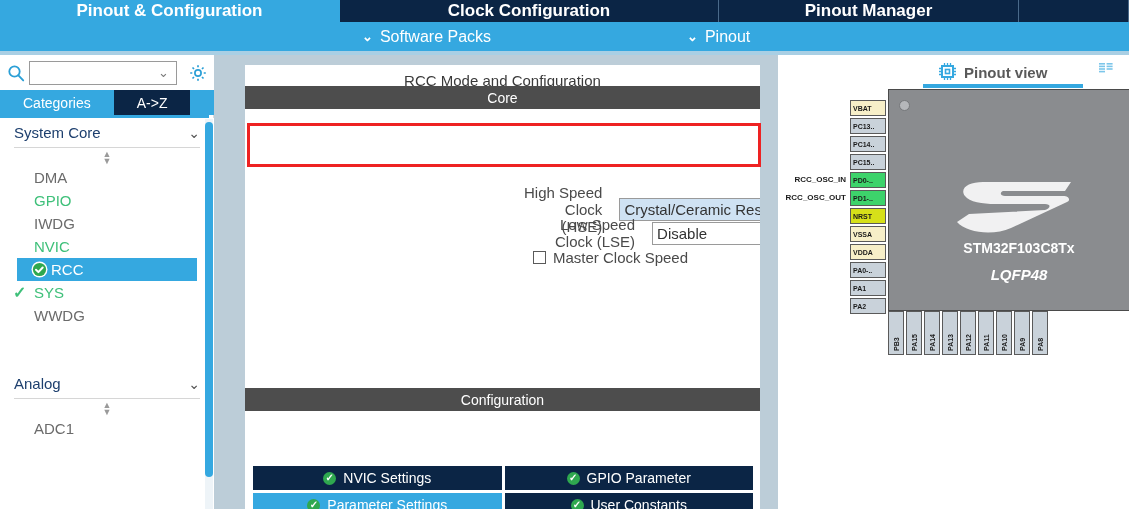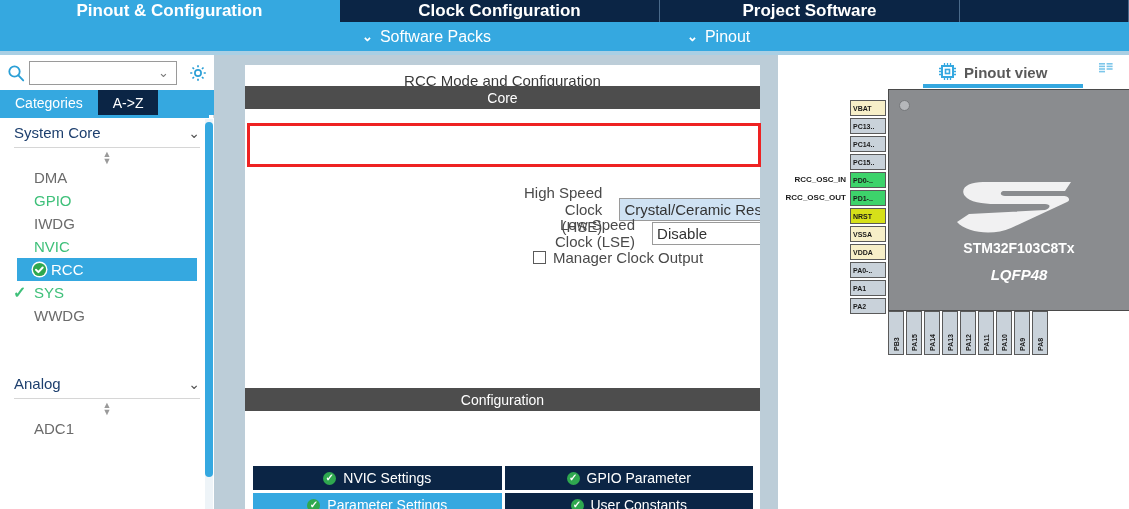--- a/index.html
+++ b/index.html
@@ -24,7 +24,7 @@
   }
   .tab.active { background: #35a8e0; border-right: 1px solid #35a8e0; }
   .tab.t0 { width: 340px; }
-  .tab.t1 { width: 320px; }
+  .tab.t1 { width: 379px; }
   .tab.t2 { width: 300px; }
   .tab.t3 { flex: 1; }
 

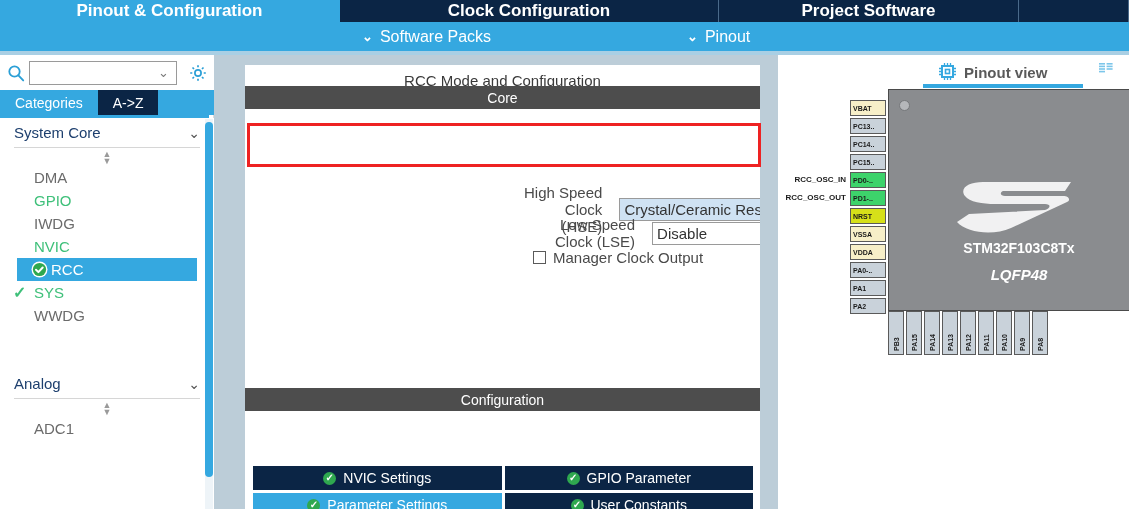--- a/index.html
+++ b/index.html
@@ -331,7 +331,7 @@
         <span>Clock Configuration</span>
       </div>
     <div class="tab t2">
-        <span>Project Software</span>
+        <span>Pinout Manager</span>
       </div>
     <div class="tab t3">
         <span></span>

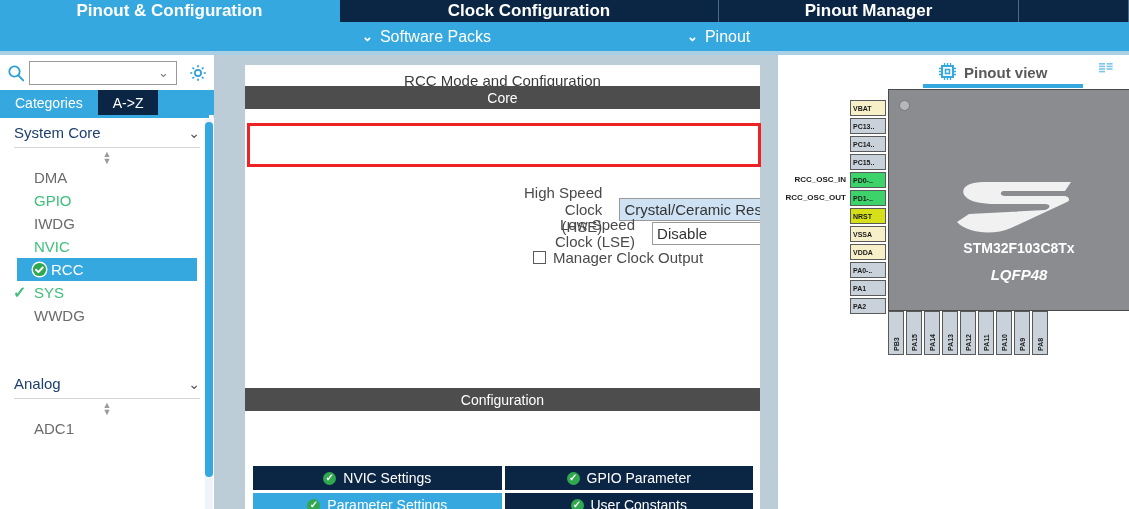--- a/index.html
+++ b/index.html
@@ -86,7 +86,7 @@
   }
   .seltab {
     display: flex; align-items: center; justify-content: center;
-    font-size: 14px; color: #ffffff; padding: 0 15px; height: 25px;
+    font-size: 14px; color: #ffffff; padding: 0 23px; height: 25px;
   }
   .seltab.dark { background: #0b2545; }
   .tabunderline {

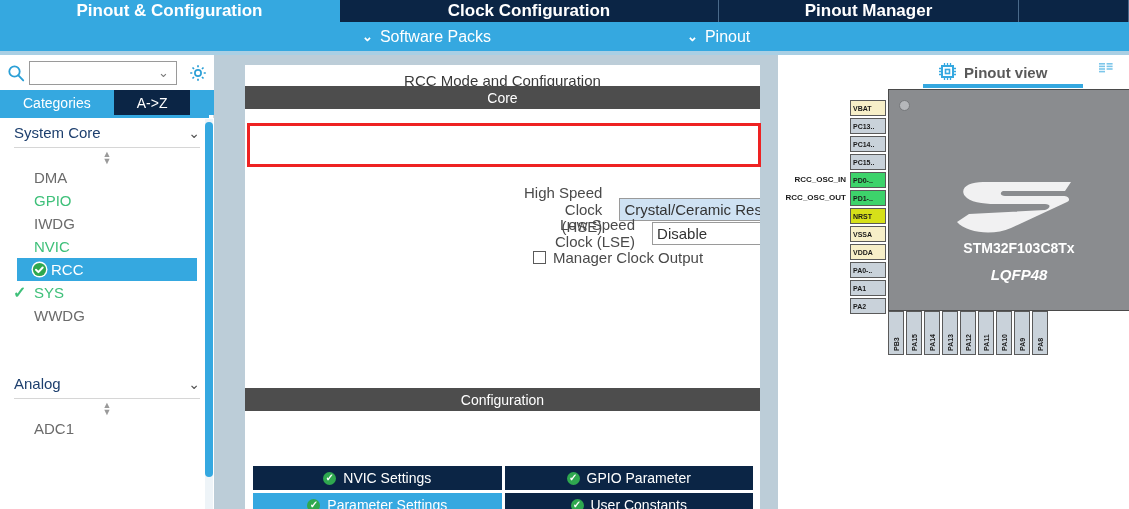--- a/index.html
+++ b/index.html
@@ -469,7 +469,7 @@
 
       <div class="mco-row">
         <span class="chk"></span>
-        <span class="lbl">Manager Clock Output</span>
+        <span class="lbl">Master Clock Speed</span>
       </div>
     </div>
 

